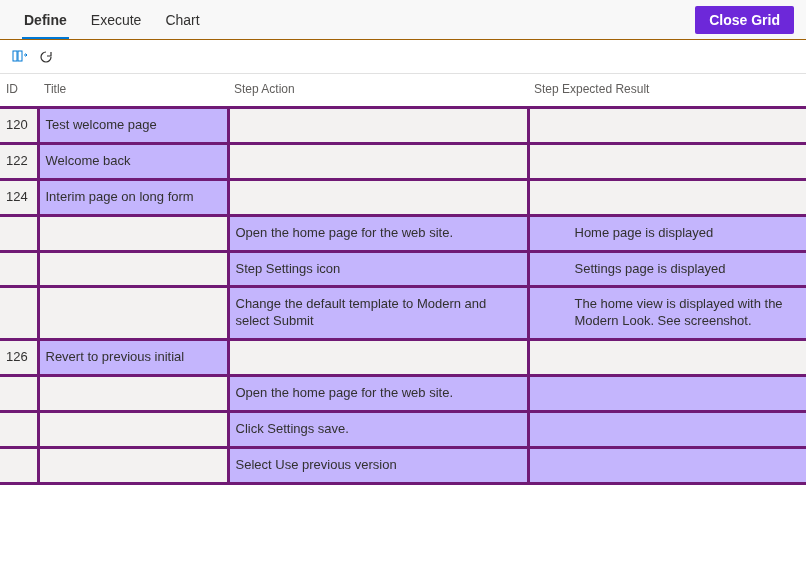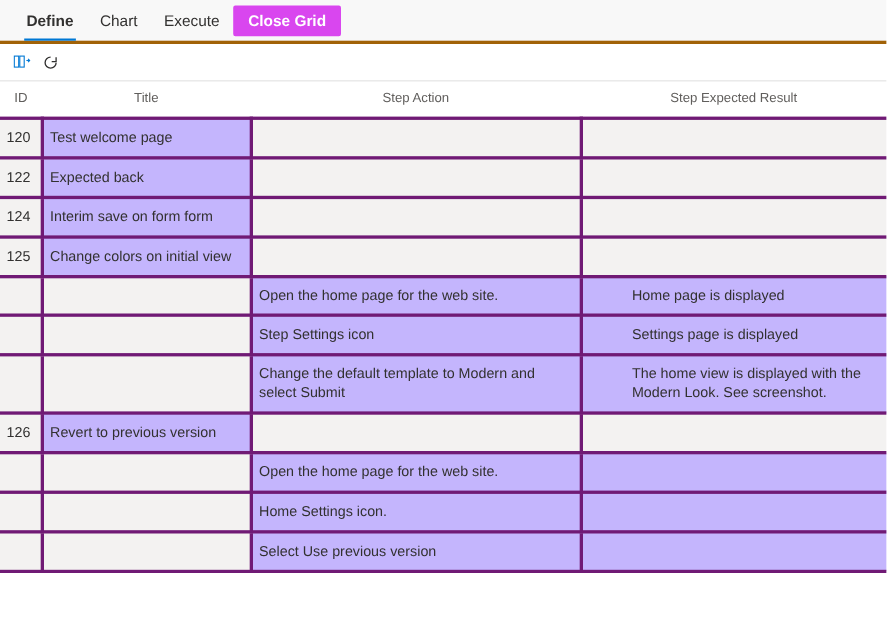--- a/index.html
+++ b/index.html
@@ -14,8 +14,9 @@
   .header {
     display: flex;
     align-items: center;
+    justify-content: space-between;
     background: #f8f8f8;
-    border-bottom: 3px solid #a16207;
+    border-bottom: 1px solid #a16207;
     padding: 0 12px;
     height: 40px;
   }

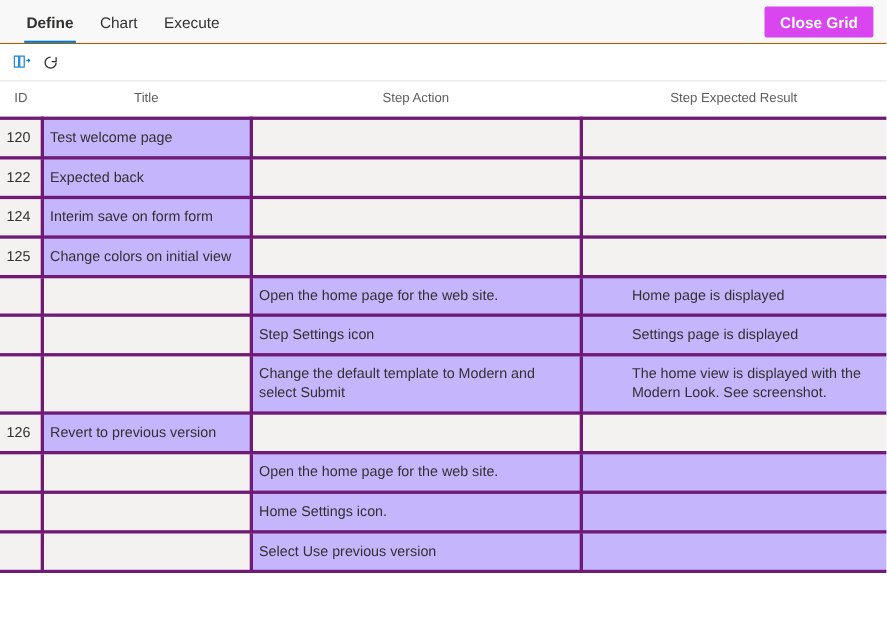--- a/index.html
+++ b/index.html
@@ -112,8 +112,8 @@
 <div class="header">
   <div class="tabs">
     <div class="tab active">Define</div>
+    <div class="tab">Execute</div>
     <div class="tab">Chart</div>
-    <div class="tab">Execute</div>
   </div>
   <button class="close-btn">Close Grid</button>
 </div>

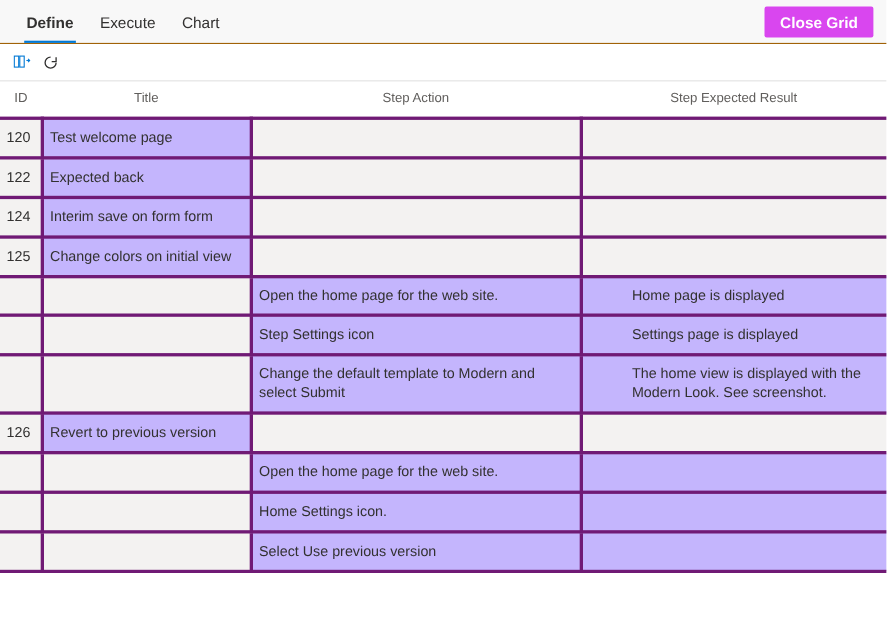--- a/index.html
+++ b/index.html
@@ -47,7 +47,7 @@
     background: #0078d4;
   }
   .close-btn {
-    background: #d946ef;
+    background: #6d28d9;
     color: #fff;
     border: none;
     padding: 6px 14px;

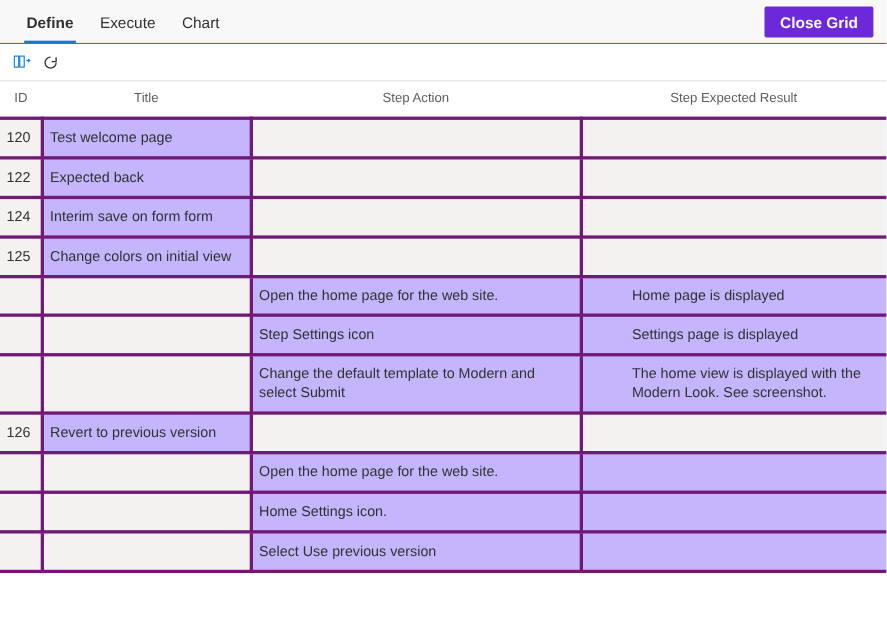--- a/index.html
+++ b/index.html
@@ -78,7 +78,7 @@
     table-layout: fixed;
   }
   .grid th {
-    text-align: center;
+    text-align: left;
     font-weight: 400;
     color: #605e5c;
     font-size: 12px;

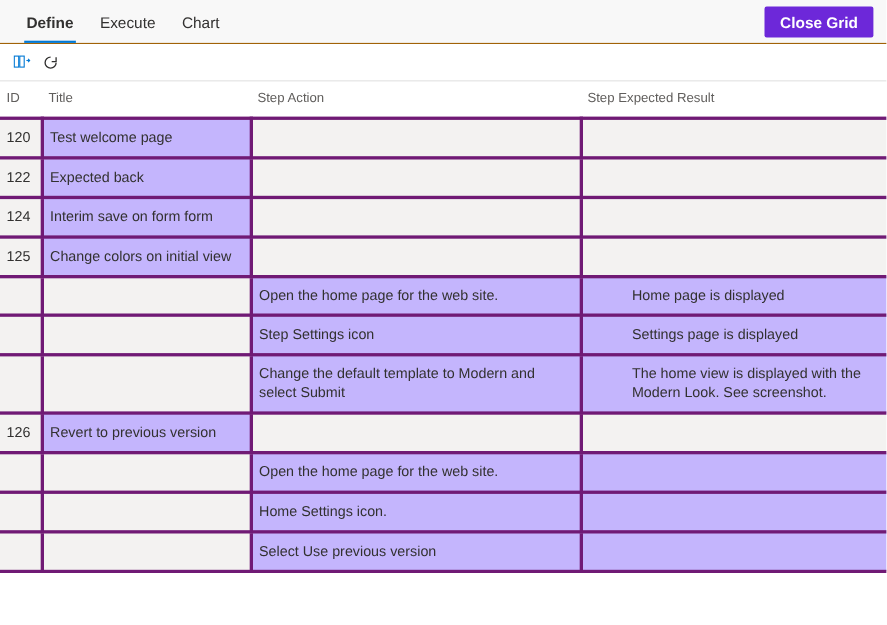--- a/index.html
+++ b/index.html
@@ -158,7 +158,7 @@
       </tr>
       <tr>
         <td class="cell-id">122</td>
-        <td class="cell-content">Expected back</td>
+        <td class="cell-content">Welcome back</td>
         <td class="cell-blank-step"></td>
         <td class="cell-blank-step"></td>
       </tr>

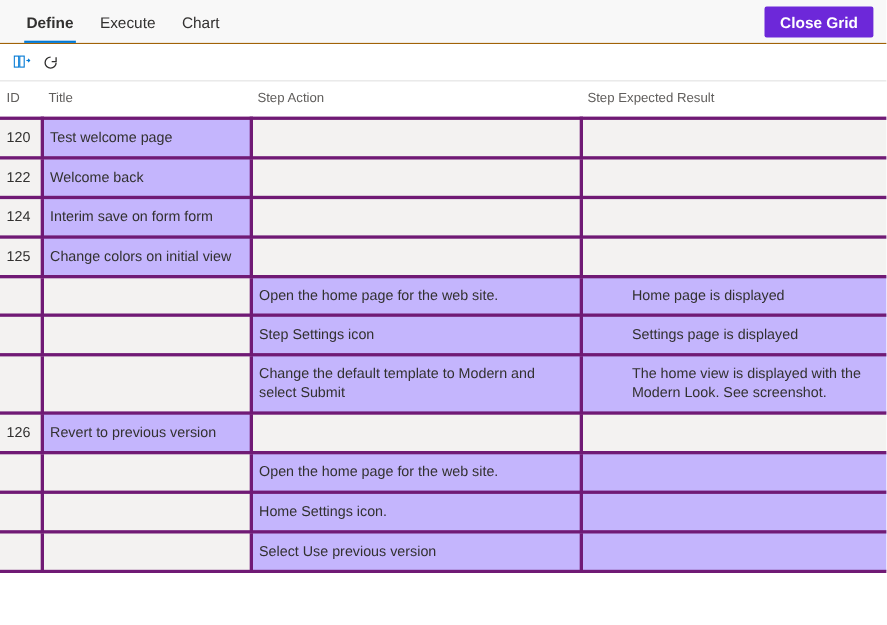--- a/index.html
+++ b/index.html
@@ -164,7 +164,7 @@
       </tr>
       <tr>
         <td class="cell-id">124</td>
-        <td class="cell-content">Interim save on form form</td>
+        <td class="cell-content">Interim page on long form</td>
         <td class="cell-blank-step"></td>
         <td class="cell-blank-step"></td>
       </tr>

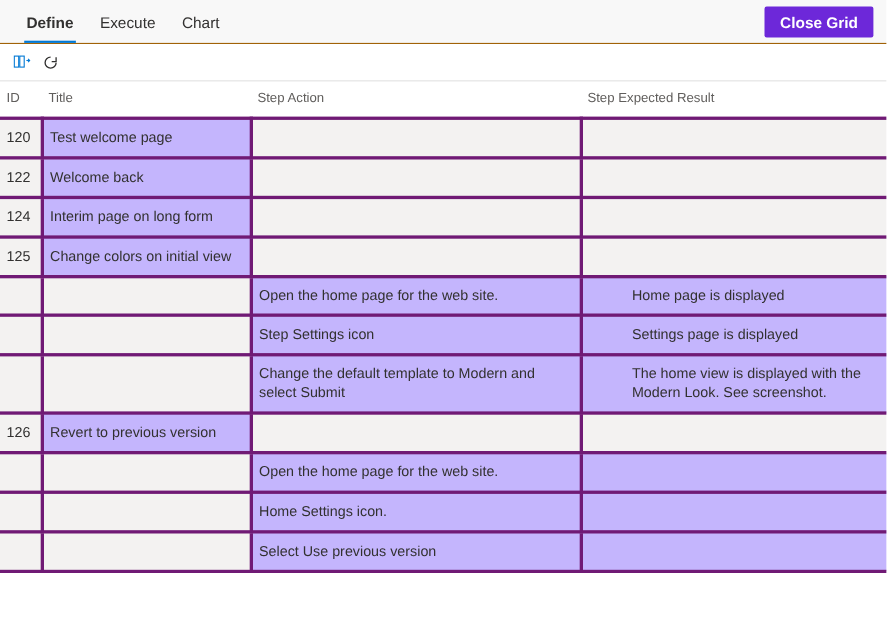--- a/index.html
+++ b/index.html
@@ -169,12 +169,6 @@
         <td class="cell-blank-step"></td>
       </tr>
       <tr>
-        <td class="cell-id">125</td>
-        <td class="cell-content">Change colors on initial view</td>
-        <td class="cell-blank-step"></td>
-        <td class="cell-blank-step"></td>
-      </tr>
-      <tr>
         <td class="cell-id"></td>
         <td class="cell-blank-title"></td>
         <td class="cell-content">Open the home page for the web site.</td>

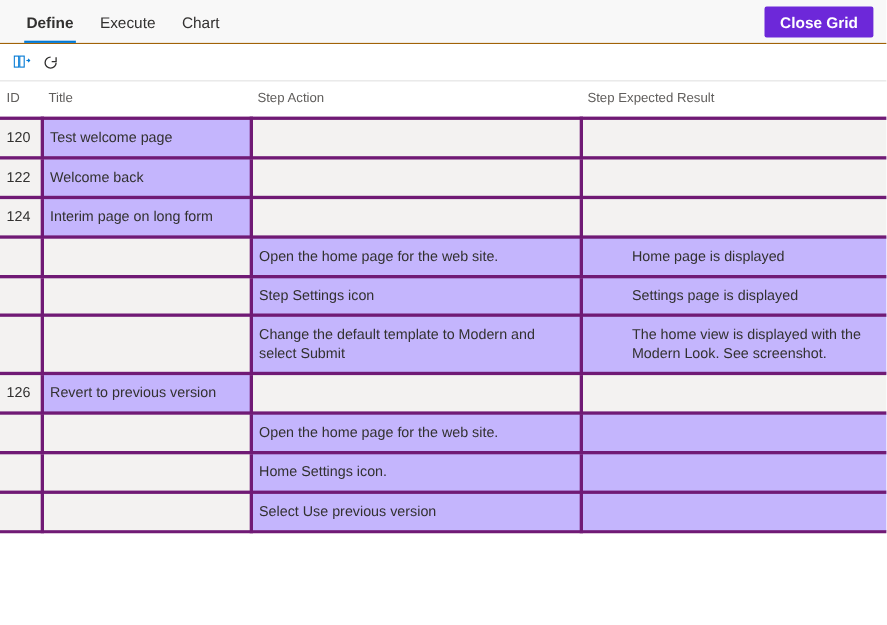--- a/index.html
+++ b/index.html
@@ -188,7 +188,7 @@
       </tr>
       <tr>
         <td class="cell-id">126</td>
-        <td class="cell-content">Revert to previous version</td>
+        <td class="cell-content">Revert to previous initial</td>
         <td class="cell-blank-step"></td>
         <td class="cell-blank-step"></td>
       </tr>

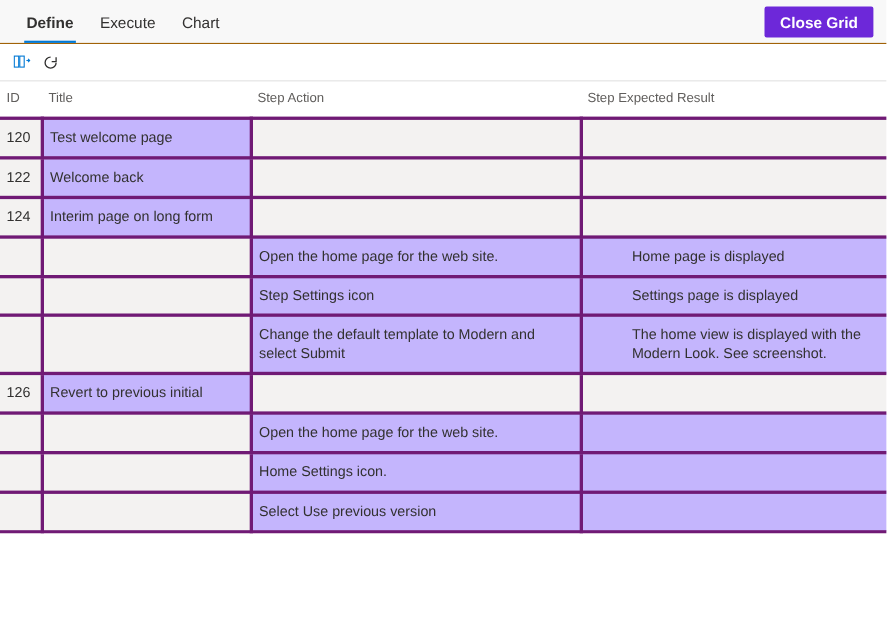--- a/index.html
+++ b/index.html
@@ -201,7 +201,7 @@
       <tr>
         <td class="cell-id"></td>
         <td class="cell-blank-title"></td>
-        <td class="cell-content">Home Settings icon.</td>
+        <td class="cell-content">Click Settings save.</td>
         <td class="cell-content"></td>
       </tr>
       <tr>

